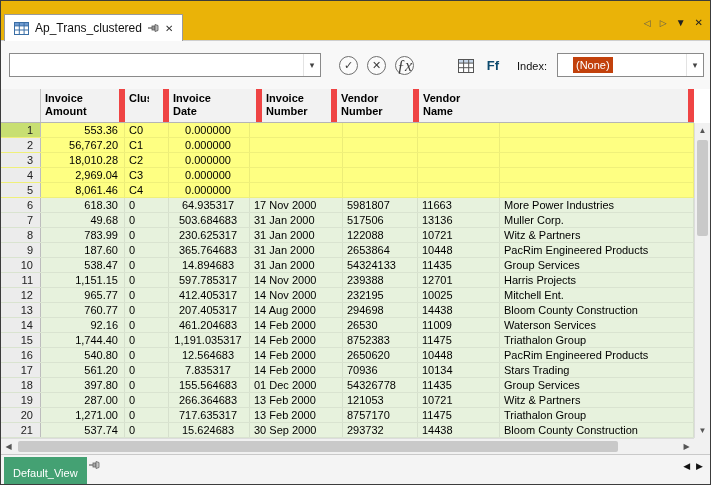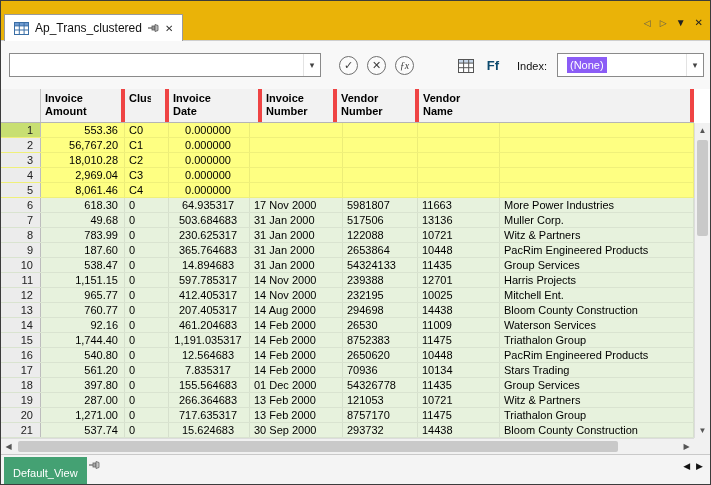--- a/index.html
+++ b/index.html
@@ -24,7 +24,7 @@
   .expr input{border:none;outline:none;flex:1;height:20px;font-size:11px;padding:0 5px;background:transparent;}
   .circle-btn{position:absolute;top:54px;width:19px;height:19px;border:1px solid #6f6f6f;border-radius:50%;
     display:flex;align-items:center;justify-content:center;font-size:11px;color:#3c3c3c;background:#fbfbfb;top:15px;}
-  .fx{font-family:"Liberation Serif",serif;font-style:italic;font-size:10px;}
+  .fx{font-family:"Liberation Serif",serif;font-style:italic;font-size:16px;}
   .tool-icon{position:absolute;top:15px;width:20px;height:19px;display:flex;align-items:center;justify-content:center;}
   .ff{font-weight:bold;font-size:13px;color:#0c4a6e;letter-spacing:0;}
   .index-label{position:absolute;left:516px;top:19px;font-size:11px;color:#111;}

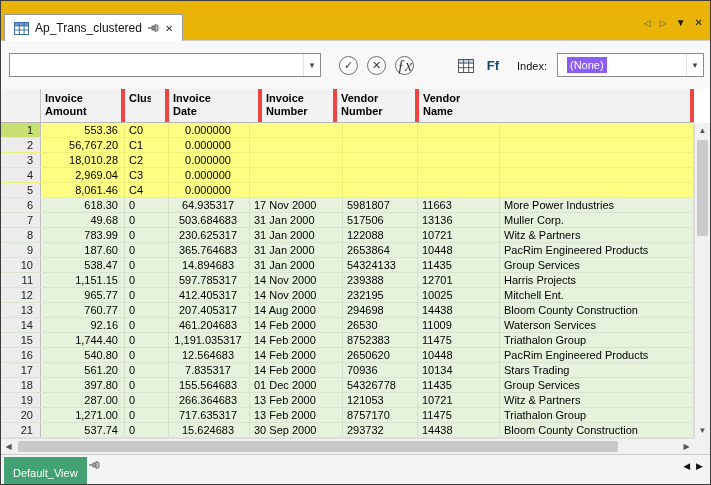--- a/index.html
+++ b/index.html
@@ -29,7 +29,7 @@
   .ff{font-weight:bold;font-size:13px;color:#0c4a6e;letter-spacing:0;}
   .index-label{position:absolute;left:516px;top:19px;font-size:11px;color:#111;}
   .index-combo{left:556px;top:12px;width:147px;}
-  .index-combo .sel{padding:2px 3px;margin-left:9px;background:#8b5cf6;color:#fff;font-size:11px;}
+  .index-combo .sel{padding:2px 3px;margin-left:15px;background:#c2410c;color:#fff;font-size:11px;}
   
   .grid-header{position:absolute;left:0;top:88px;right:16px;height:34px;display:flex;background:#f2f2f2;
     border-bottom:1px solid #b5b5b5;font-size:11px;font-weight:bold;color:#000;}

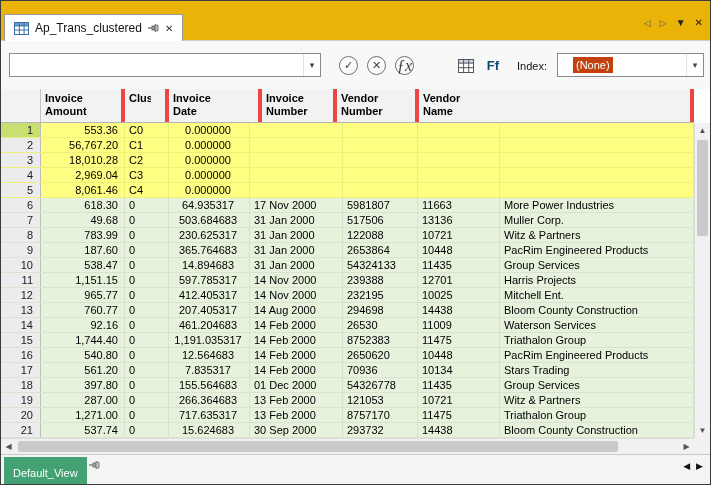--- a/index.html
+++ b/index.html
@@ -34,7 +34,7 @@
   .grid-header{position:absolute;left:0;top:88px;right:16px;height:34px;display:flex;background:#f2f2f2;
     border-bottom:1px solid #b5b5b5;font-size:11px;font-weight:bold;color:#000;}
   .gutter-header{width:40px;border-right:1px solid #c2c2c2;}
-  .hcell{padding:3px 14px 0 4px;border-right:4px solid #ef4444;line-height:13px;}
+  .hcell{padding:3px 14px 0 4px;border-right:6px solid #ef4444;line-height:13px;}
   .hcell span{display:block;white-space:nowrap;overflow:hidden;}
   
   .grid-body{position:absolute;left:0;top:122px;right:16px;height:315px;overflow:hidden;background:#fff;}

